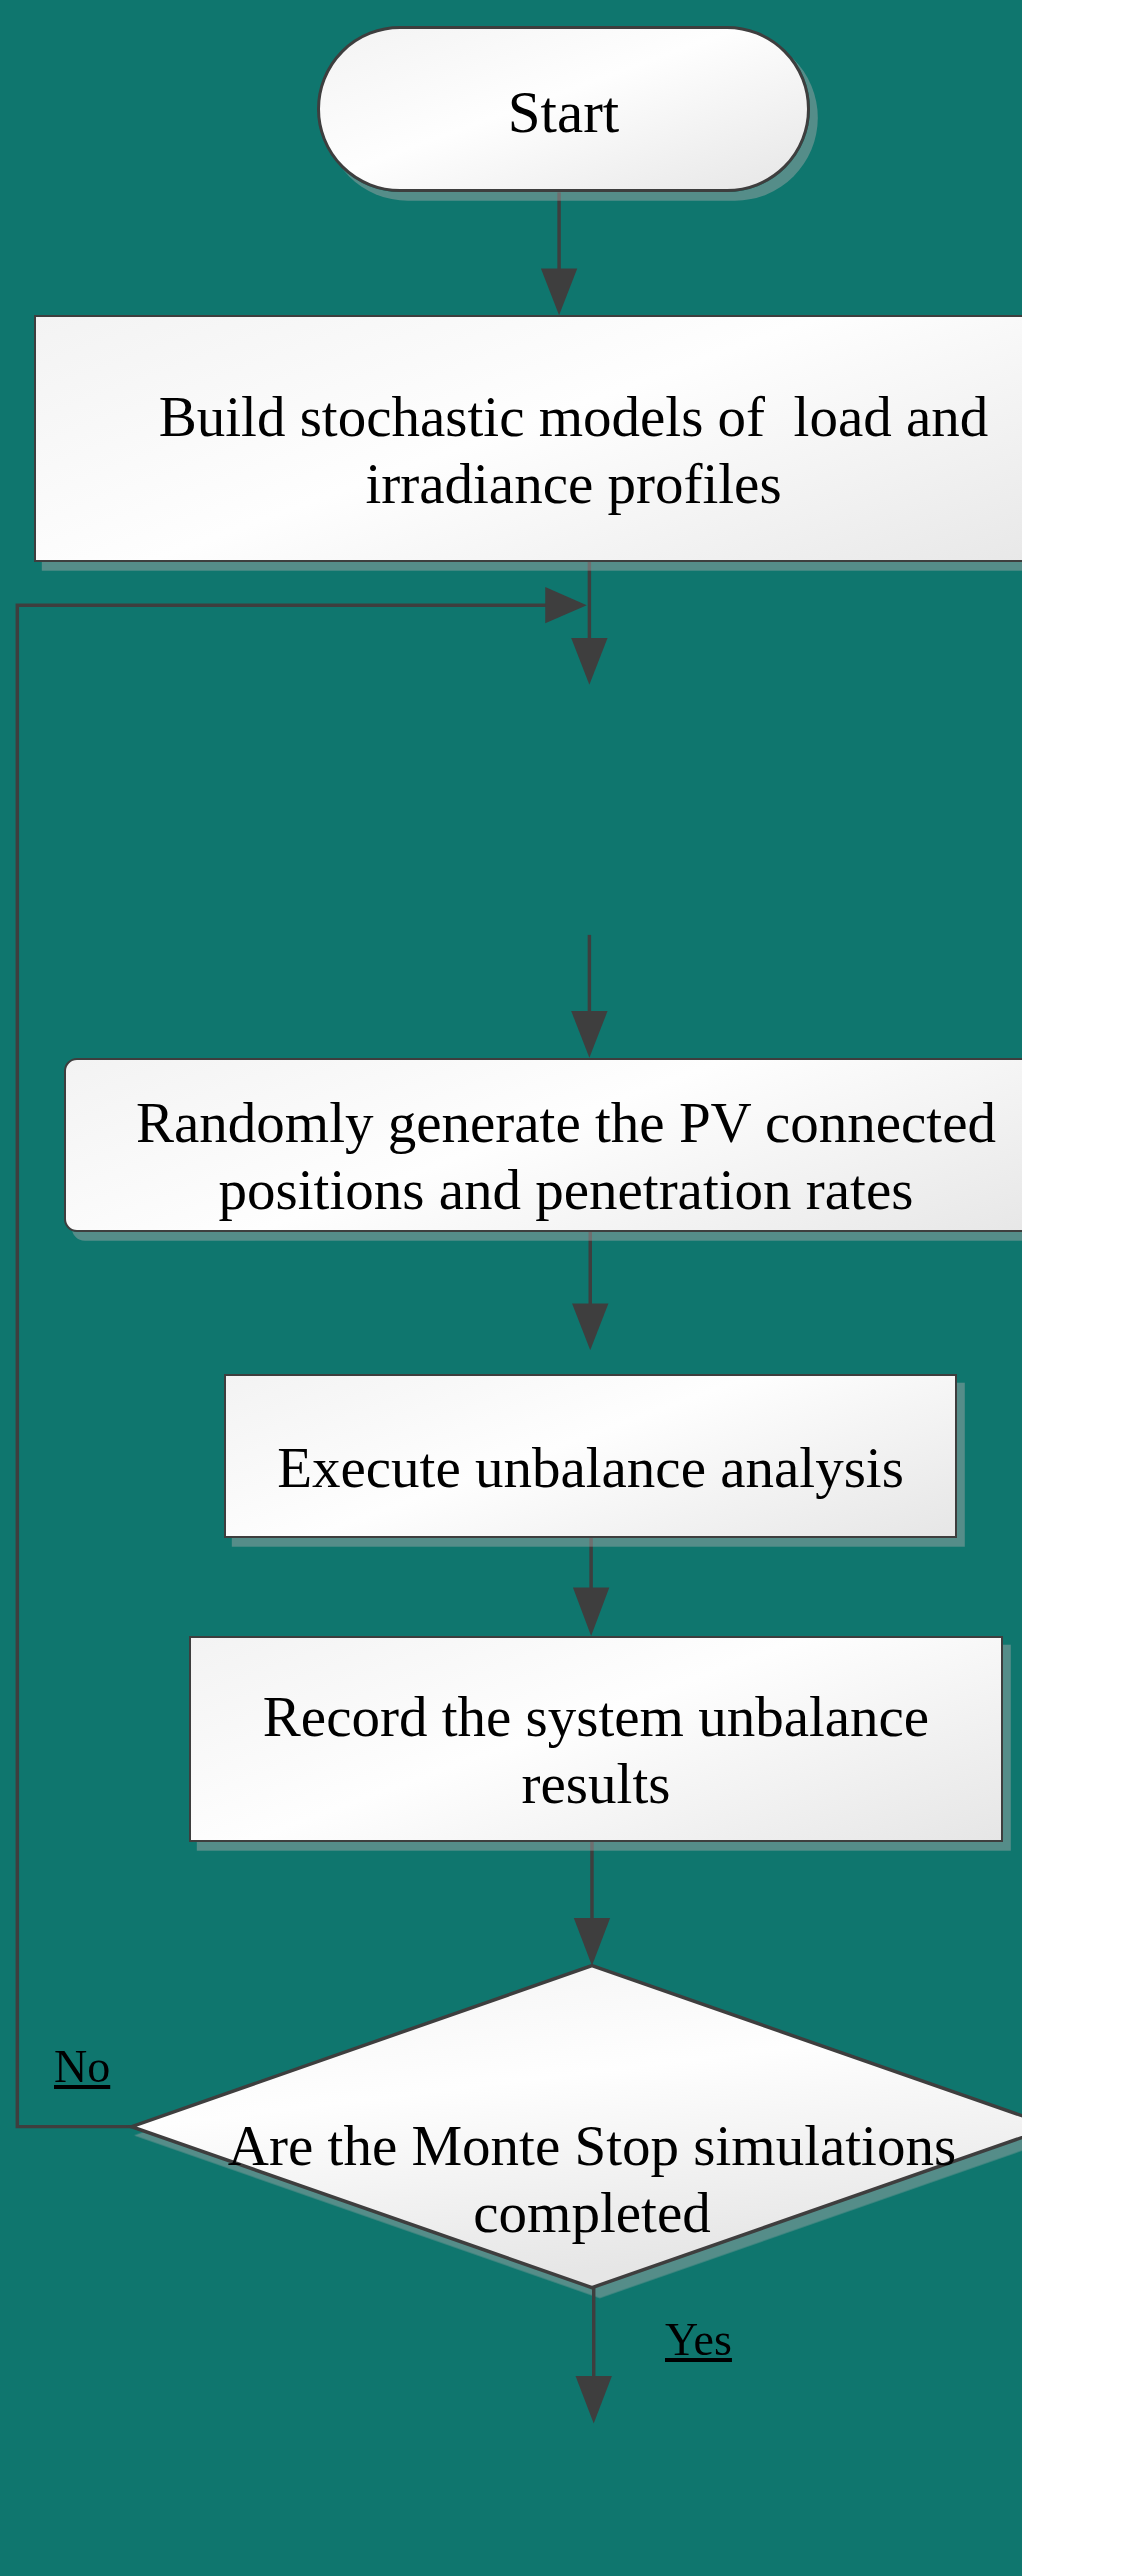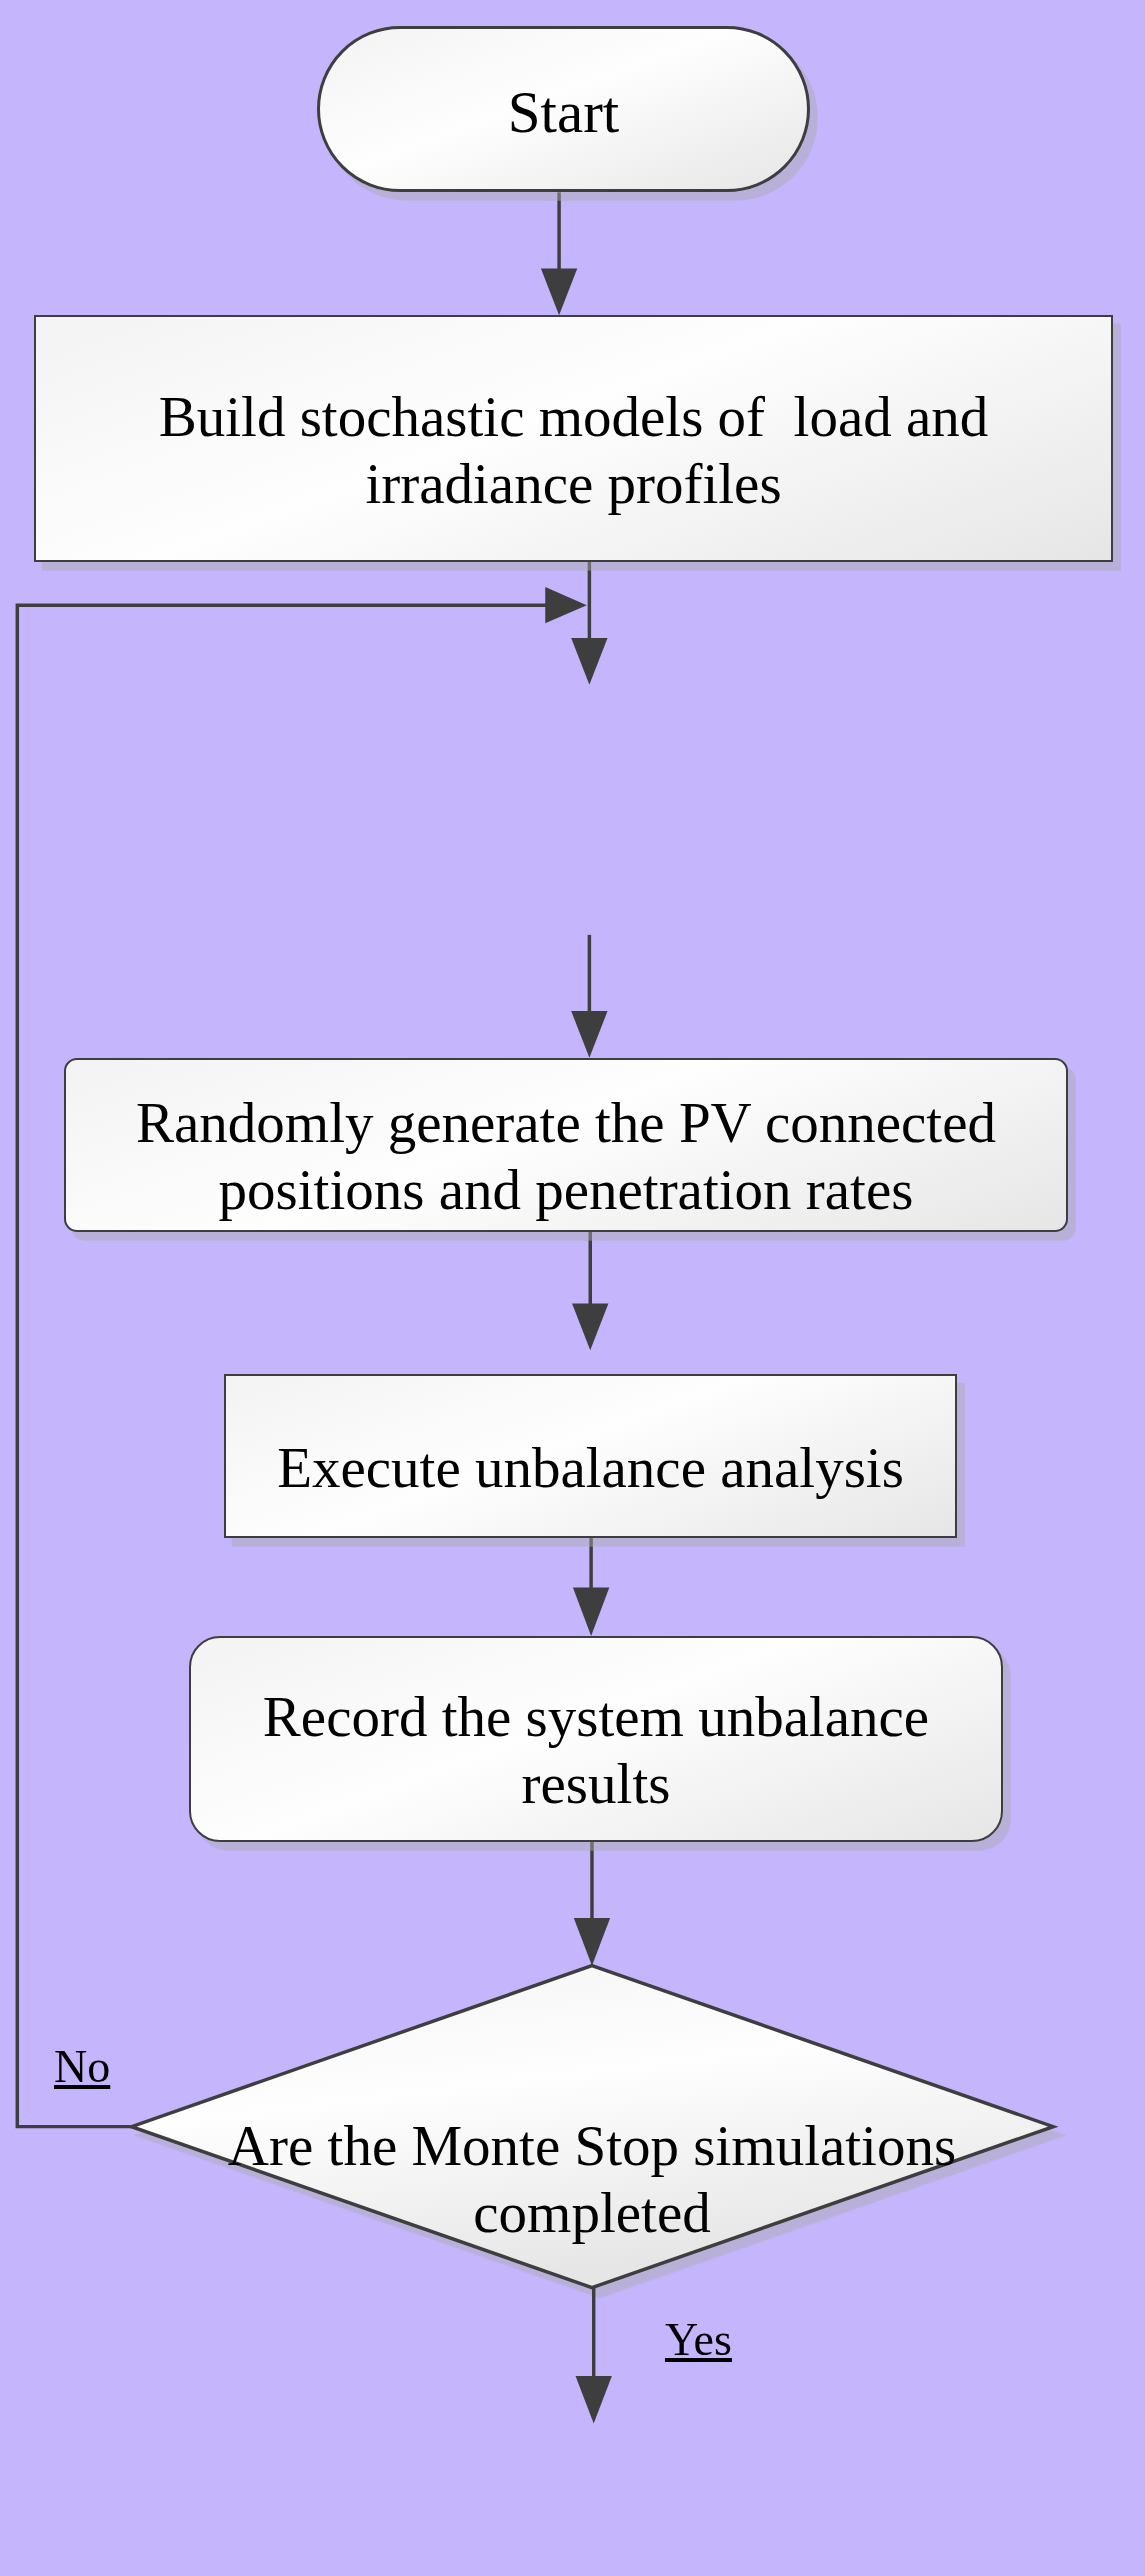--- a/index.html
+++ b/index.html
@@ -13,8 +13,8 @@
   html,body{margin:0;padding:0;background:#ffffff;}
   .canvas{
     position:relative;
-    width:1145px;height:2576px;
-    background:#c4b5fd;
+    width:1022px;height:2576px;
+    background:#0f766e;
     font-family:"Liberation Serif","DejaVu Serif",serif;
     color:var(--text);
     overflow:hidden;

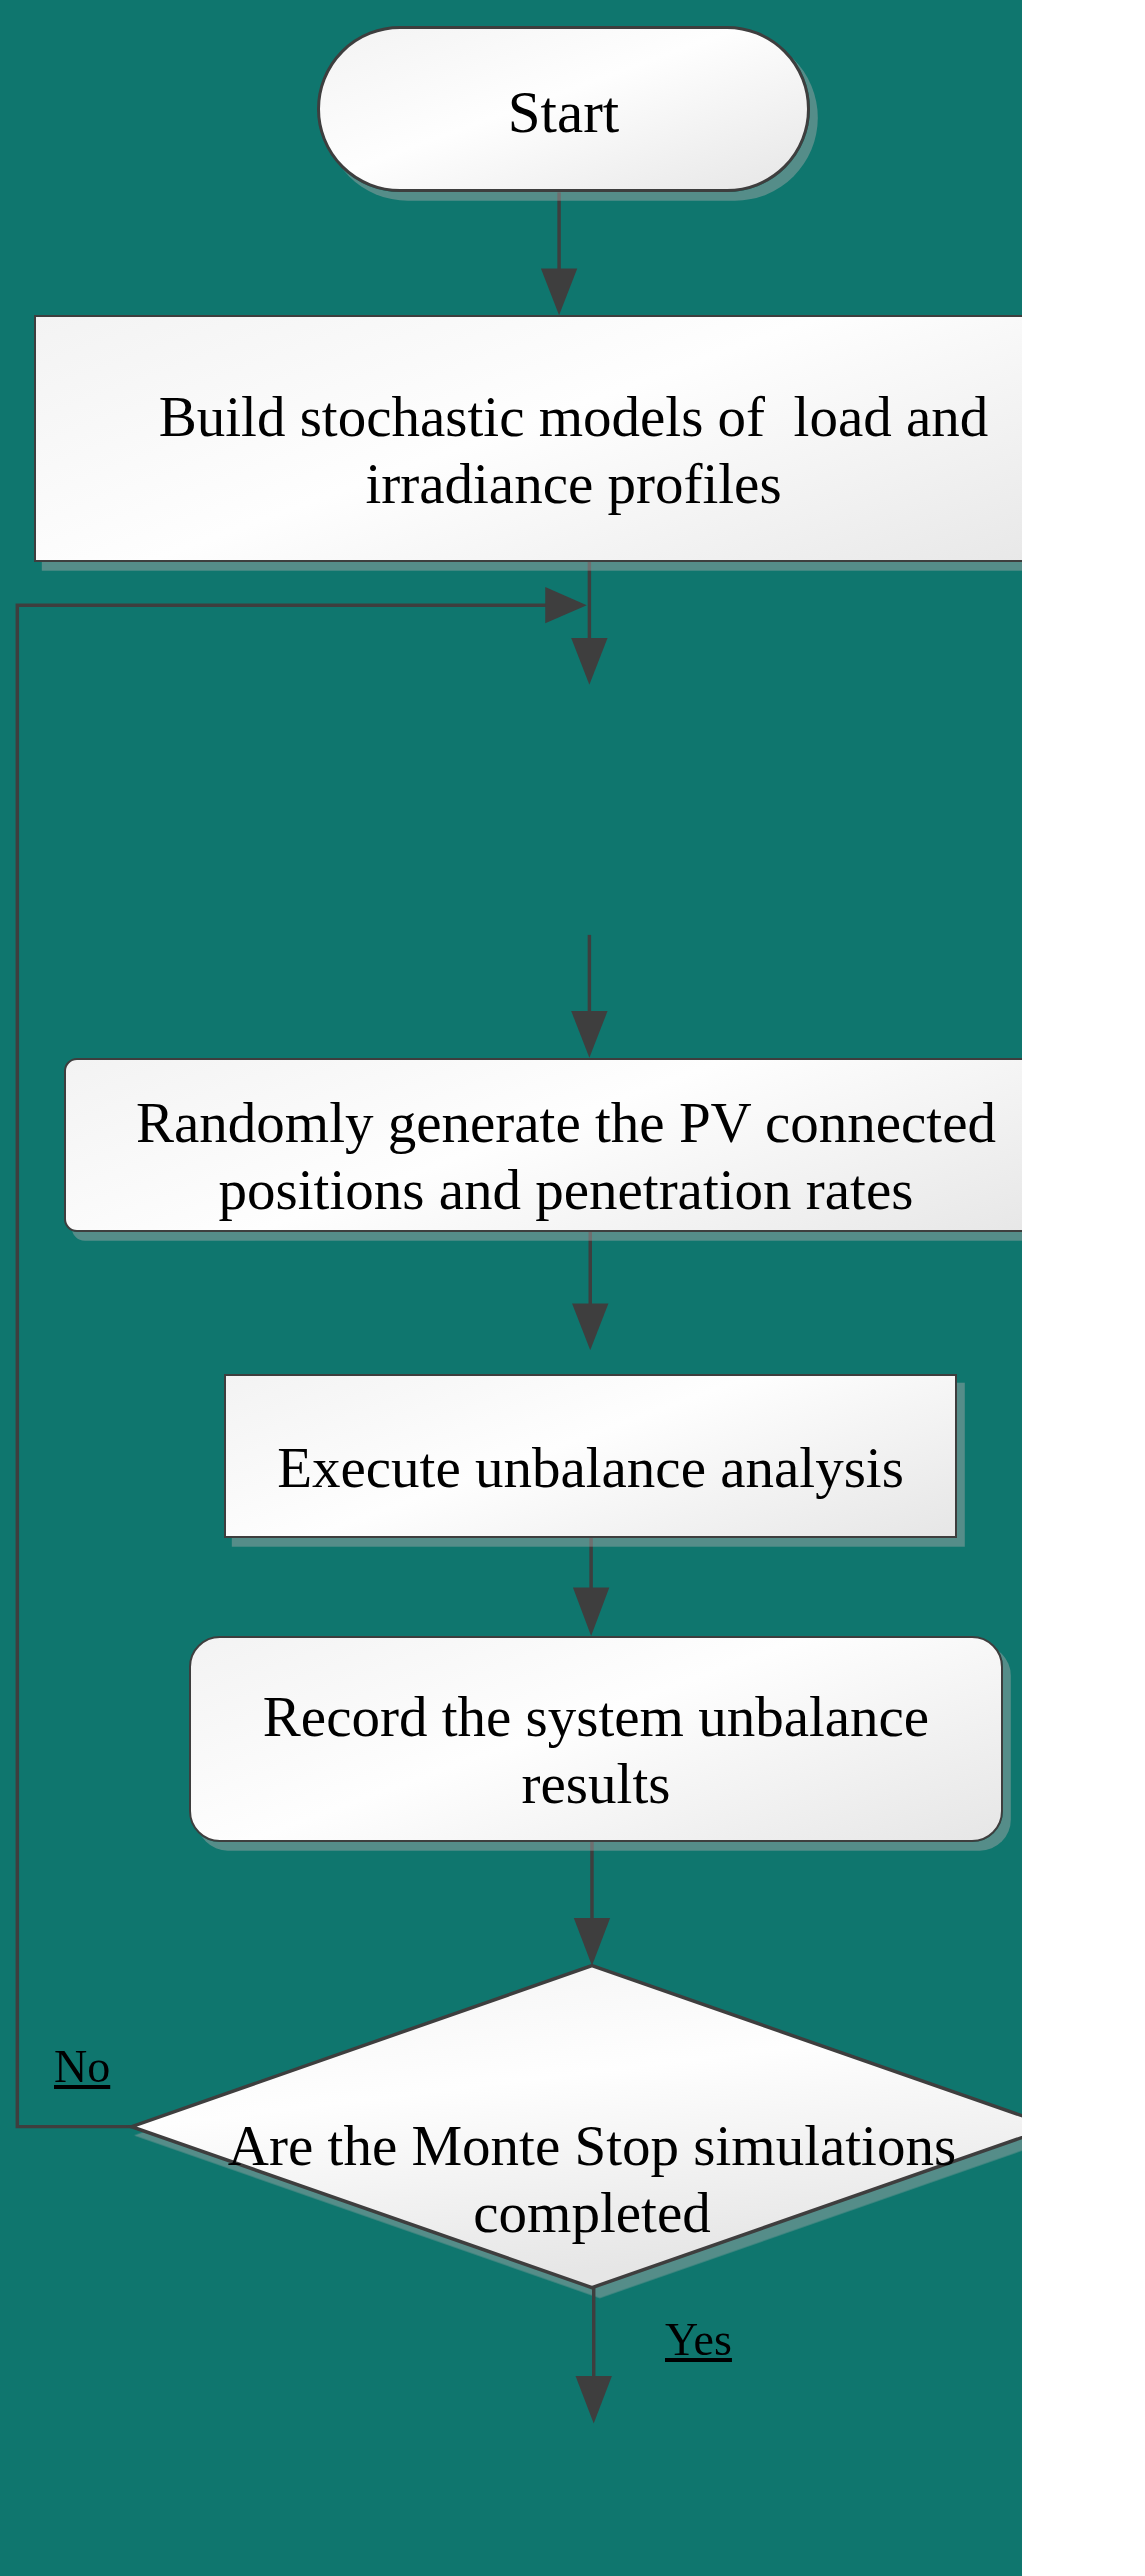--- a/index.html
+++ b/index.html
@@ -42,7 +42,7 @@
   .node.step2{left:62px;top:686px;width:1020px;height:248px;}
   .node.step3{left:64px;top:1058px;width:1004px;height:174px;border-radius:13px;}
   .node.step4{left:224px;top:1350px;width:733px;height:164px;margin-top:24px;}
-  .node.step5{left:189px;top:1636px;width:814px;height:206px;border-radius:31px;}
+  .node.step5{left:189px;top:1636px;width:814px;height:206px;}
   .node.stop{left:395px;top:2424px;width:407px;height:128px;border-radius:64px;}
   .diamond-shape{filter:drop-shadow(9px 10px 0 var(--shadow));}
   .diamond-label{

